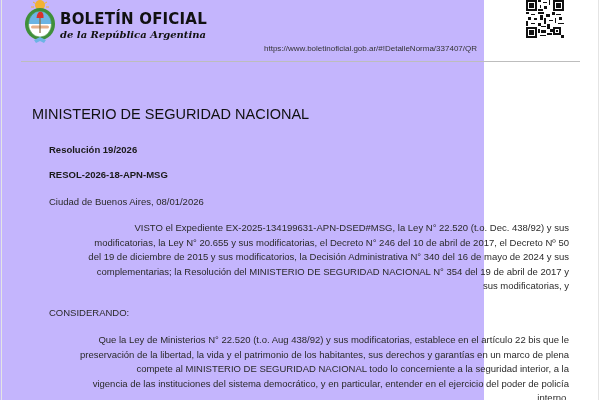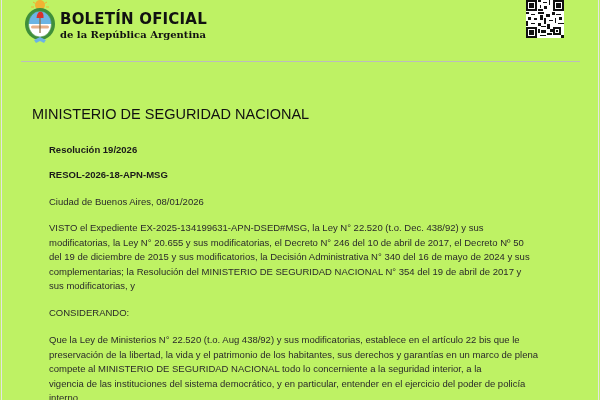--- a/index.html
+++ b/index.html
@@ -18,8 +18,8 @@
     .page {
       position: absolute;
       left: 0; top: 0;
-      width: 600px; height: 400px;
-      background: #bef264;
+      width: 484px; height: 400px;
+      background: #c4b5fd;
     }
     .left-rule {
       position: absolute;

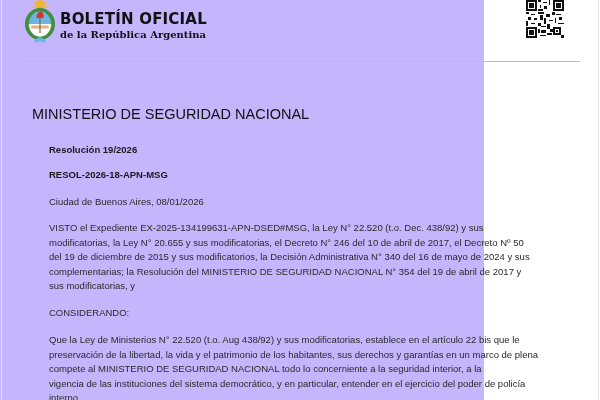--- a/index.html
+++ b/index.html
@@ -54,6 +54,7 @@
     }
     .brand-subtitle {
       font-family: "DejaVu Serif", serif;
+      font-style: italic;
       font-weight: bold;
       font-size: 10px;
       color: #111;

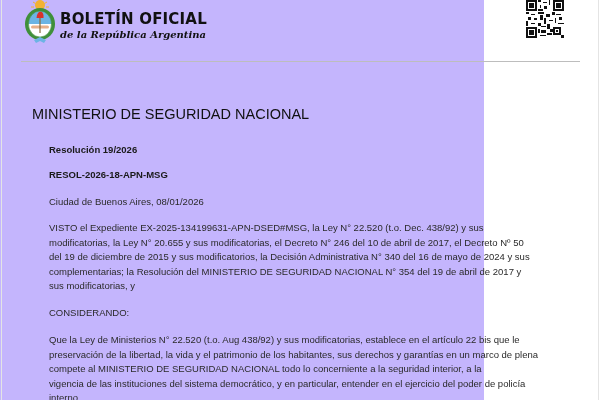--- a/index.html
+++ b/index.html
@@ -207,6 +207,7 @@
     </g>
   </svg>
 
+  <a class="qr-url">https://www.boletinoficial.gob.ar/#!DetalleNorma/337407/QR</a>
 
   <div class="header-divider"></div>
 

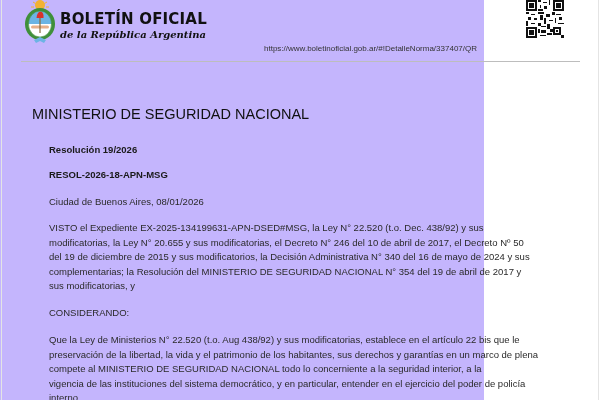--- a/index.html
+++ b/index.html
@@ -113,7 +113,7 @@
       line-height: 14.5px;
       color: #2a2a2a;
     }
-    .para span { display: block; white-space: nowrap; }
+    .para span { display: block; white-space: nowrap; text-align: right; }
   </style>
 </head>
 <body>

